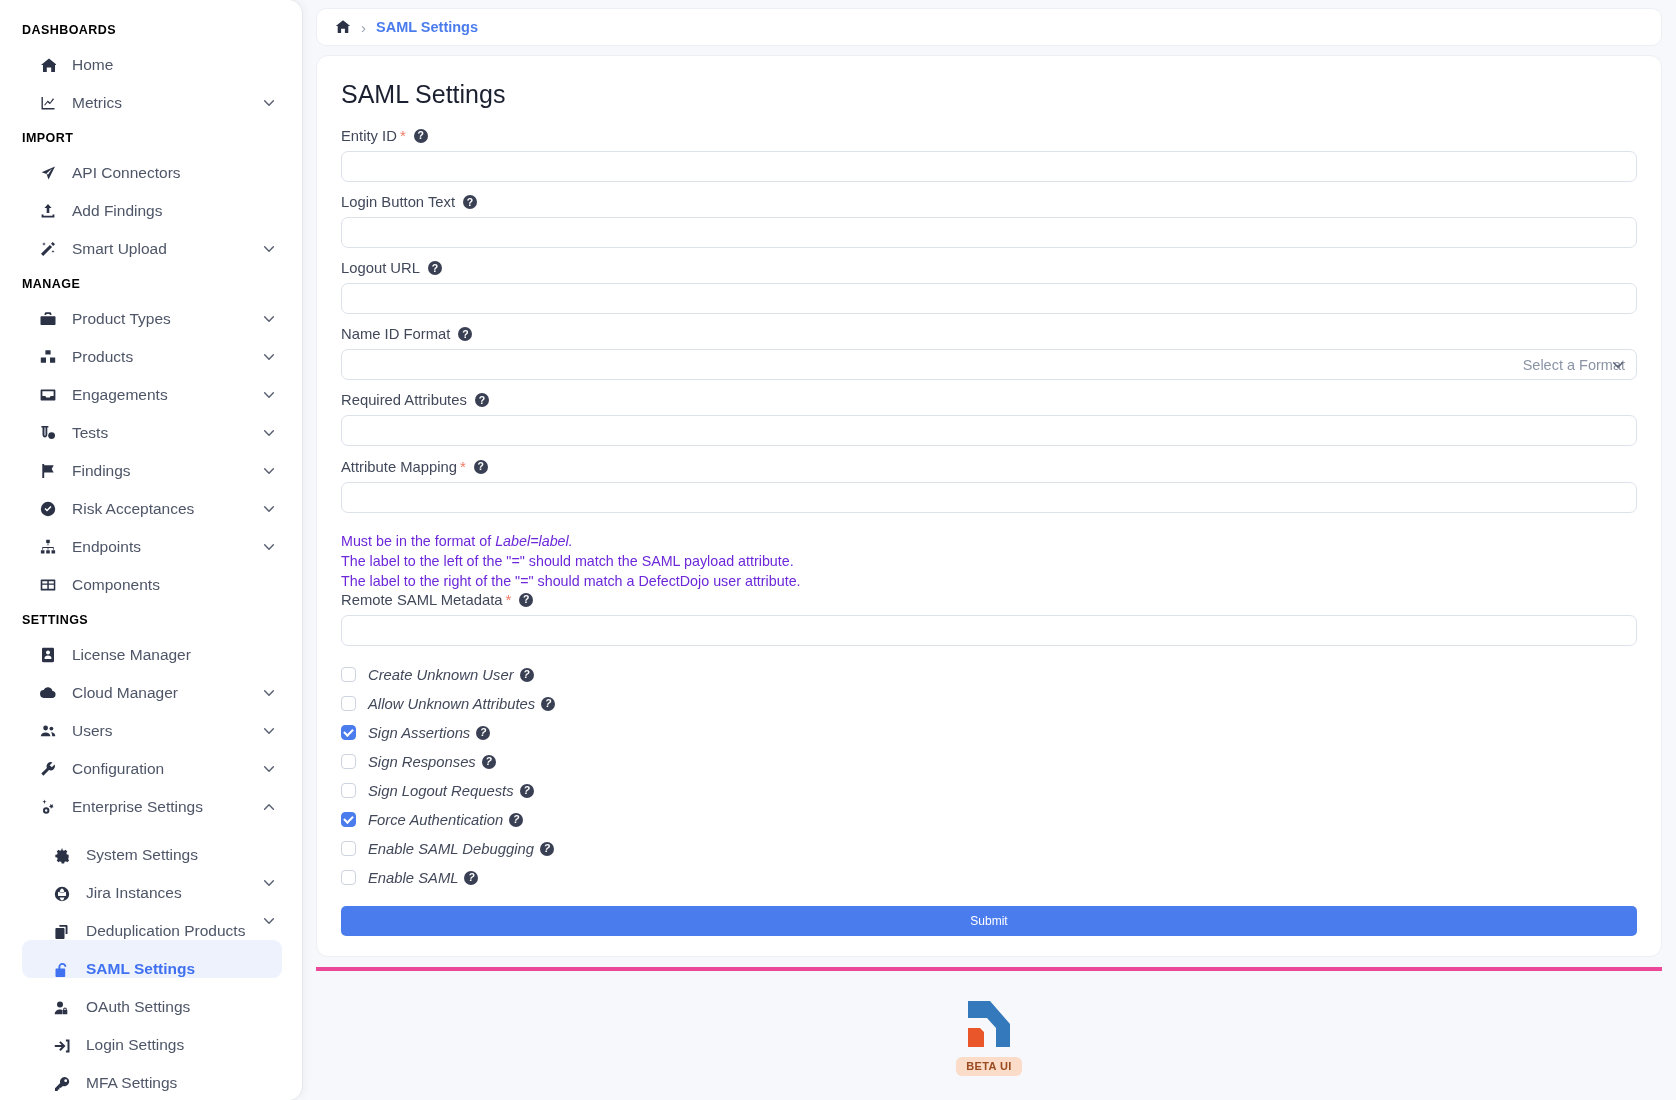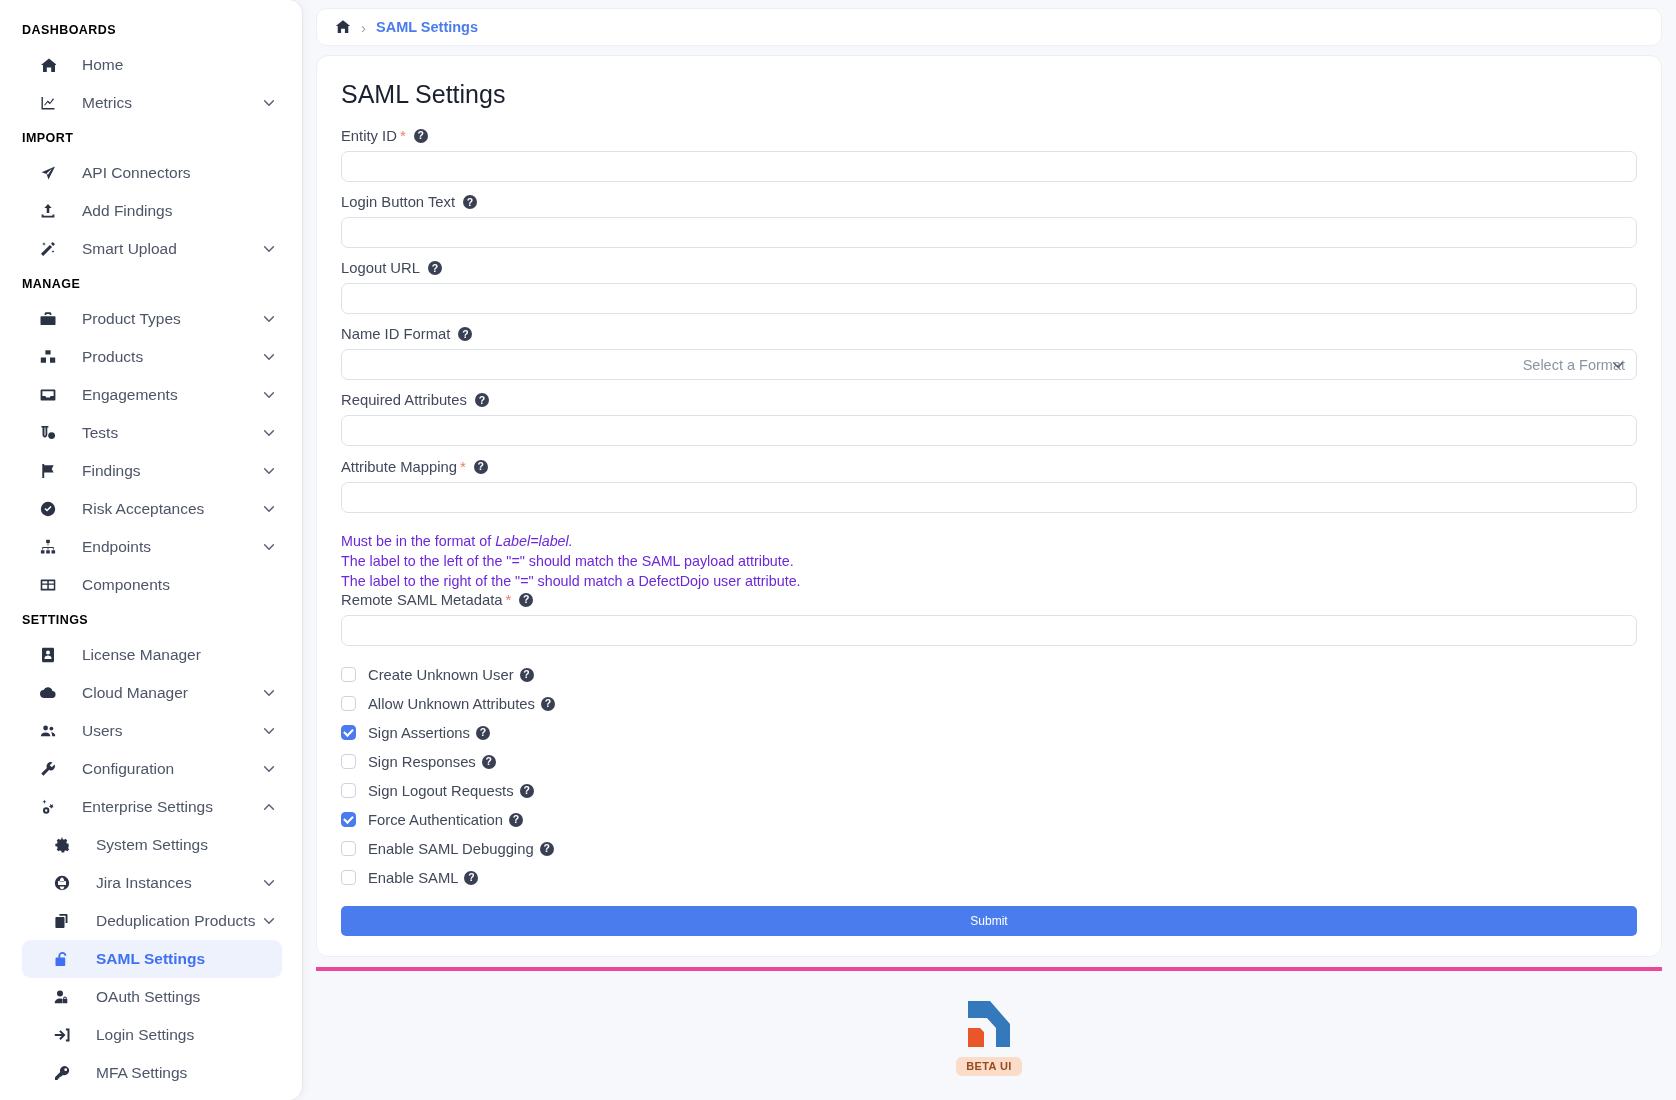--- a/index.html
+++ b/index.html
@@ -52,7 +52,7 @@
     flex: 0 0 22px;
     color: #2b3246;
   }
-  .nav-item .lbl { margin-left: 20px; white-space: nowrap; }
+  .nav-item .lbl { margin-left: 10px; white-space: nowrap; }
   .nav-item .chev {
     position: absolute; right: 6px; top: 50%; transform: translateY(-50%);
     color: #5b6275;

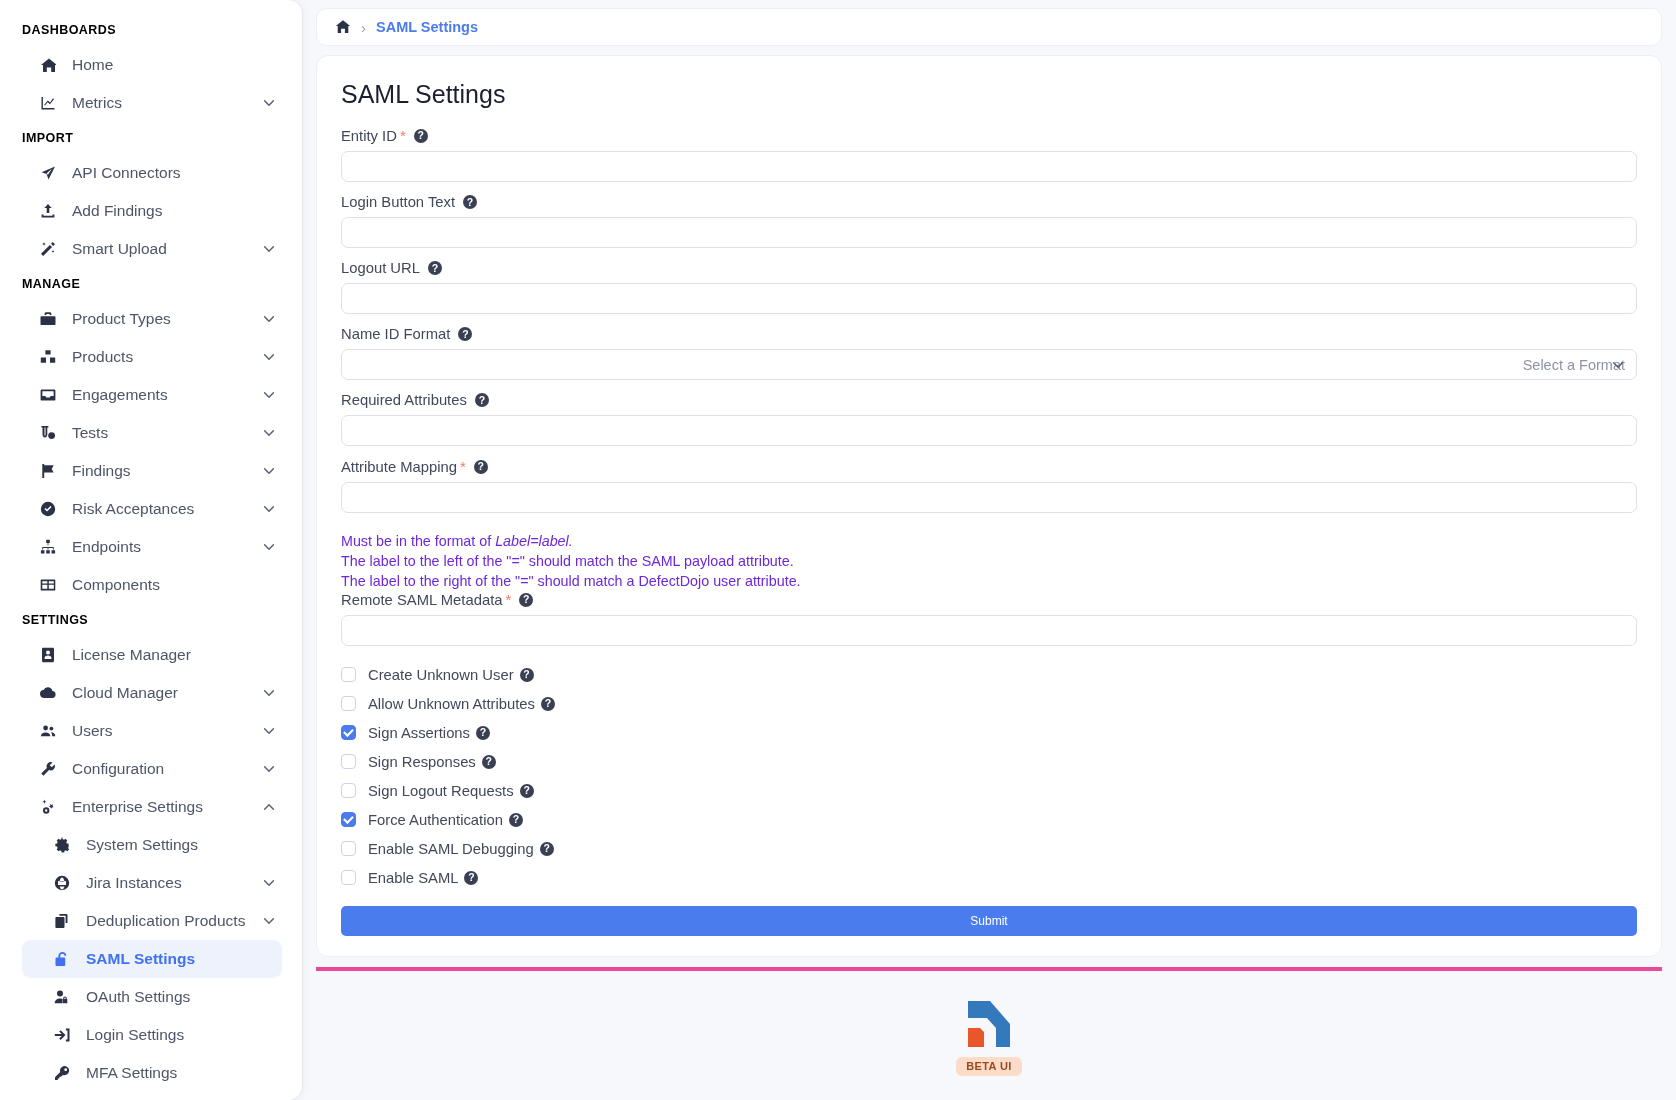--- a/index.html
+++ b/index.html
@@ -160,7 +160,7 @@
     margin-top: 18px;
   }
   .helptext em { font-style: italic; }
-  .checks { margin-top: 14px; }
+  .checks { margin-top: 14px; font-style: italic; }
   .check-row {
     display: flex;
     align-items: center;

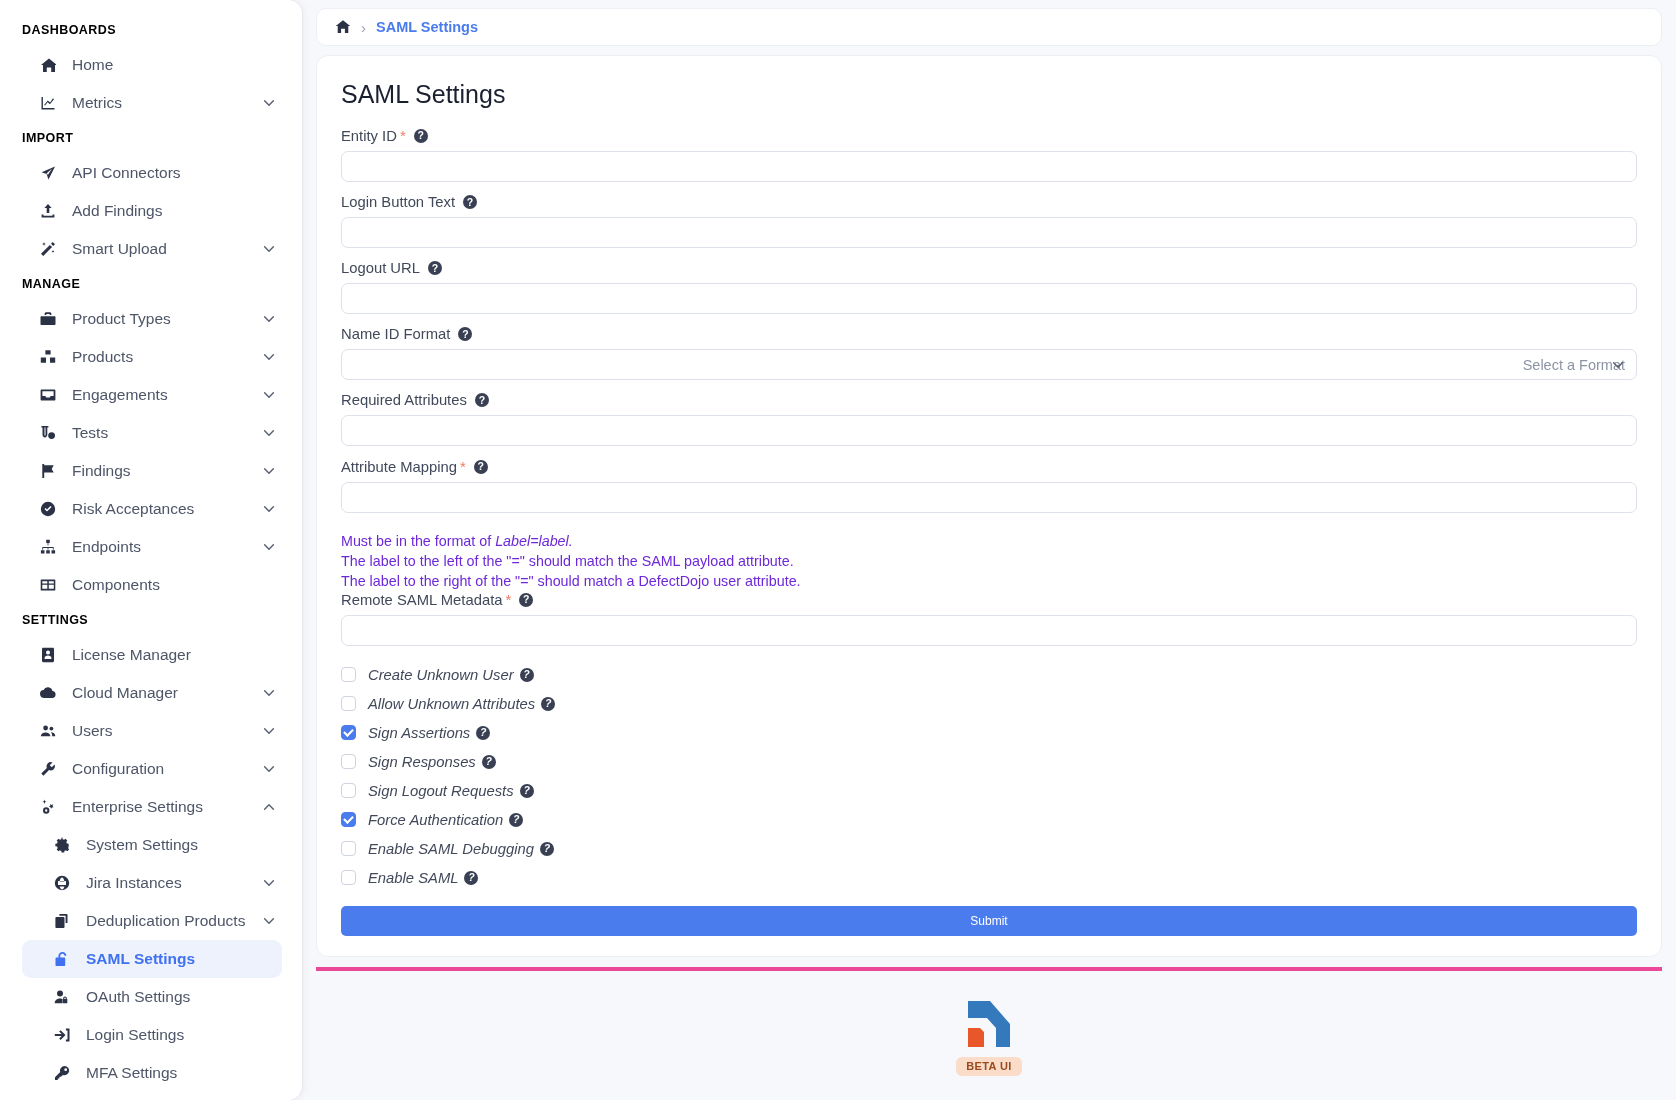--- a/index.html
+++ b/index.html
@@ -57,7 +57,7 @@
     position: absolute; right: 6px; top: 50%; transform: translateY(-50%);
     color: #5b6275;
   }
-  .nav-item.sub { padding-left: 32px; }
+  .nav-item.sub { padding-left: 32px; align-items: flex-end; }
   .nav-item.active {
     background: #eef2fd;
     color: #3f71f0;

